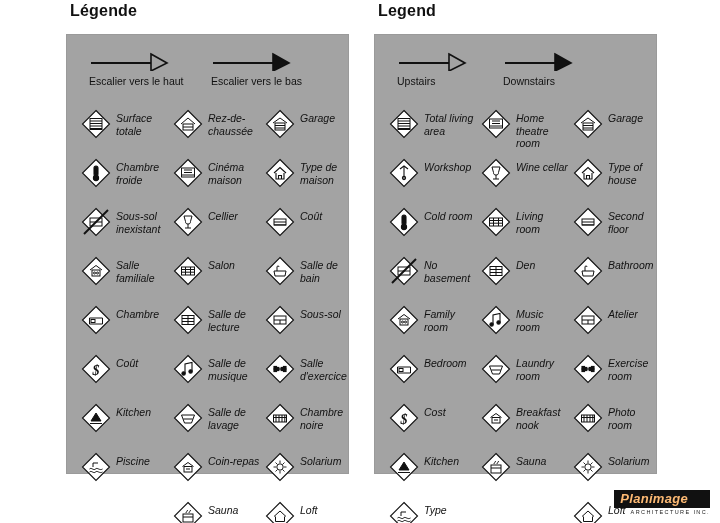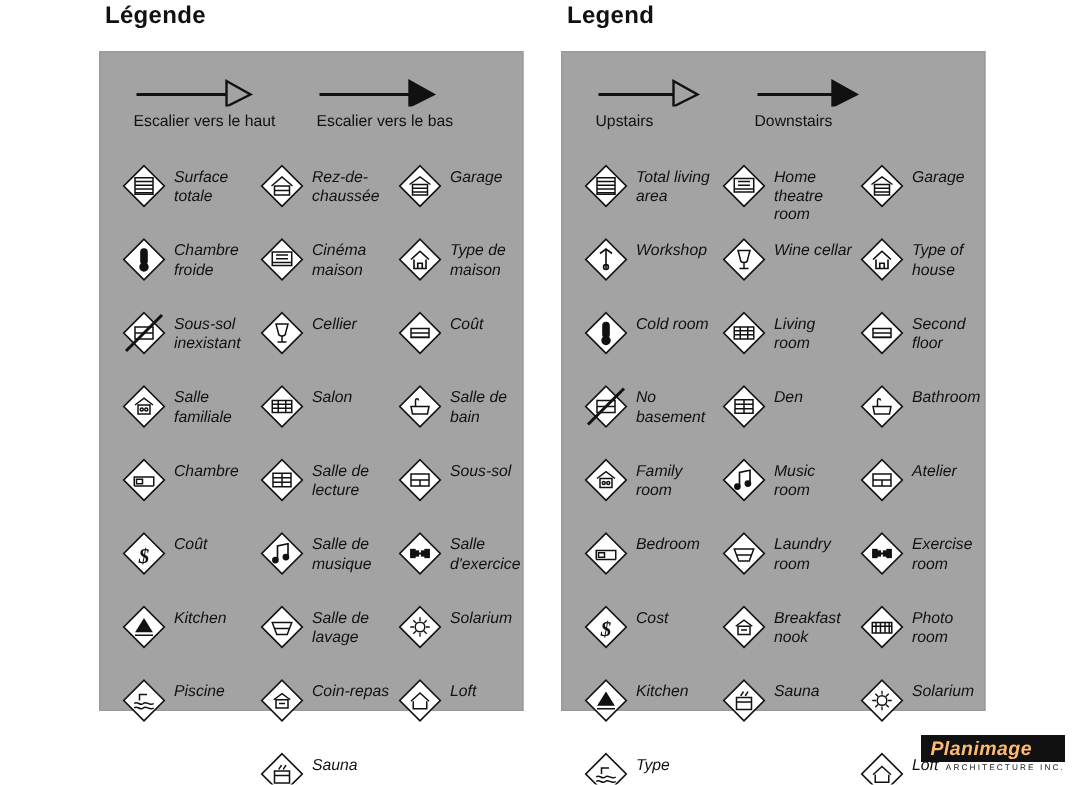--- a/index.html
+++ b/index.html
@@ -473,6 +473,22 @@
             <svg width="30" height="30" viewBox="0 0 30 30">
               <path d="M15 1.5 L28.5 15 L15 28.5 L1.5 15 Z" fill="#fff" stroke="#111" stroke-width="1.1"></path>
               <g stroke="#111" stroke-width="1" fill="none">
+                <rect x="8.5" y="12" width="13" height="7"></rect>
+                <line x1="8.5" y1="14.5" x2="21.5" y2="14.5"></line>
+                <line x1="11" y1="12" x2="11" y2="19"></line>
+                <line x1="14" y1="12" x2="14" y2="19"></line>
+                <line x1="17" y1="12" x2="17" y2="19"></line>
+                <line x1="19.8" y1="12" x2="19.8" y2="19"></line>
+              </g>
+            </svg>
+          </div>
+          <div class="lbl">Chambre noire</div>
+        </div>
+        <div class="entry">
+          <div class="sym">
+            <svg width="30" height="30" viewBox="0 0 30 30">
+              <path d="M15 1.5 L28.5 15 L15 28.5 L1.5 15 Z" fill="#fff" stroke="#111" stroke-width="1.1"></path>
+              <g stroke="#111" stroke-width="1" fill="none">
                 <circle cx="15" cy="15" r="3.2"></circle>
                 <g stroke-width="0.9">
                   <line x1="15" y1="8.5" x2="15" y2="11"></line>

